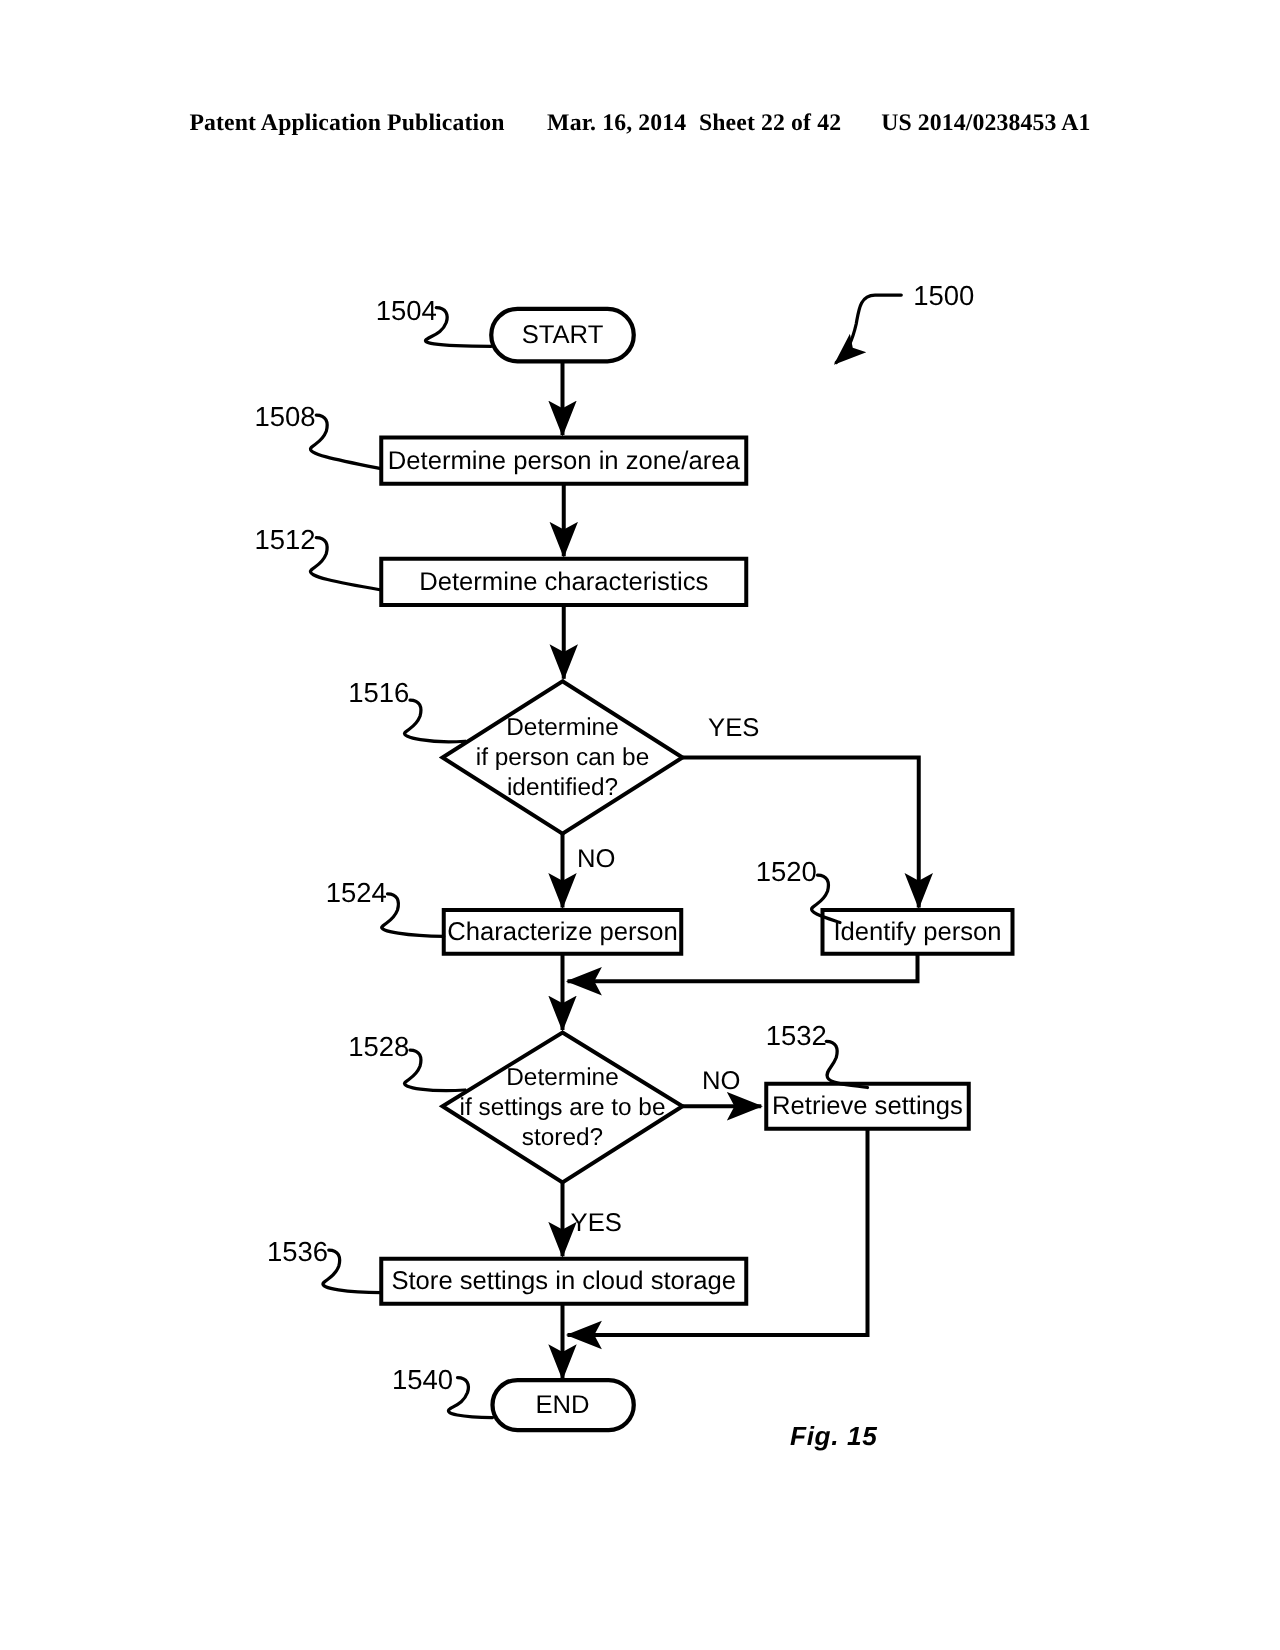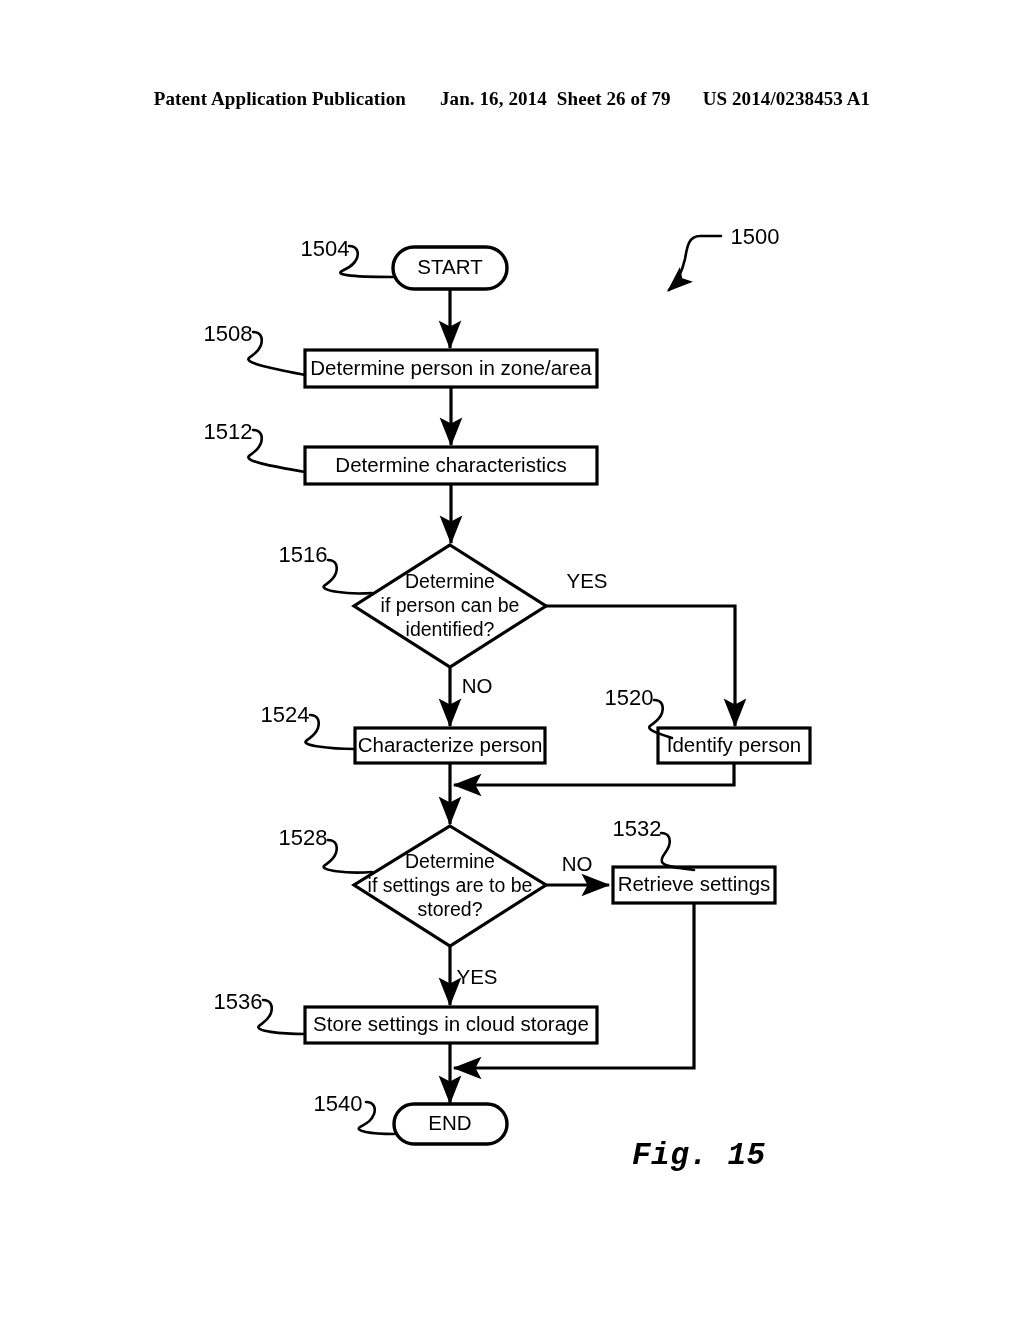--- a/index.html
+++ b/index.html
@@ -113,7 +113,7 @@
 
 <div class="page-header">
   <span class="h-pub">Patent Application Publication</span>
-  <span class="h-date">Jan. 16, 2014</span>
+  <span class="h-date">Mar. 16, 2014</span>
   <span class="h-sheet">Sheet 26 of 79</span>
   <span class="h-num">US 2014/0238453 A1</span>
 </div>

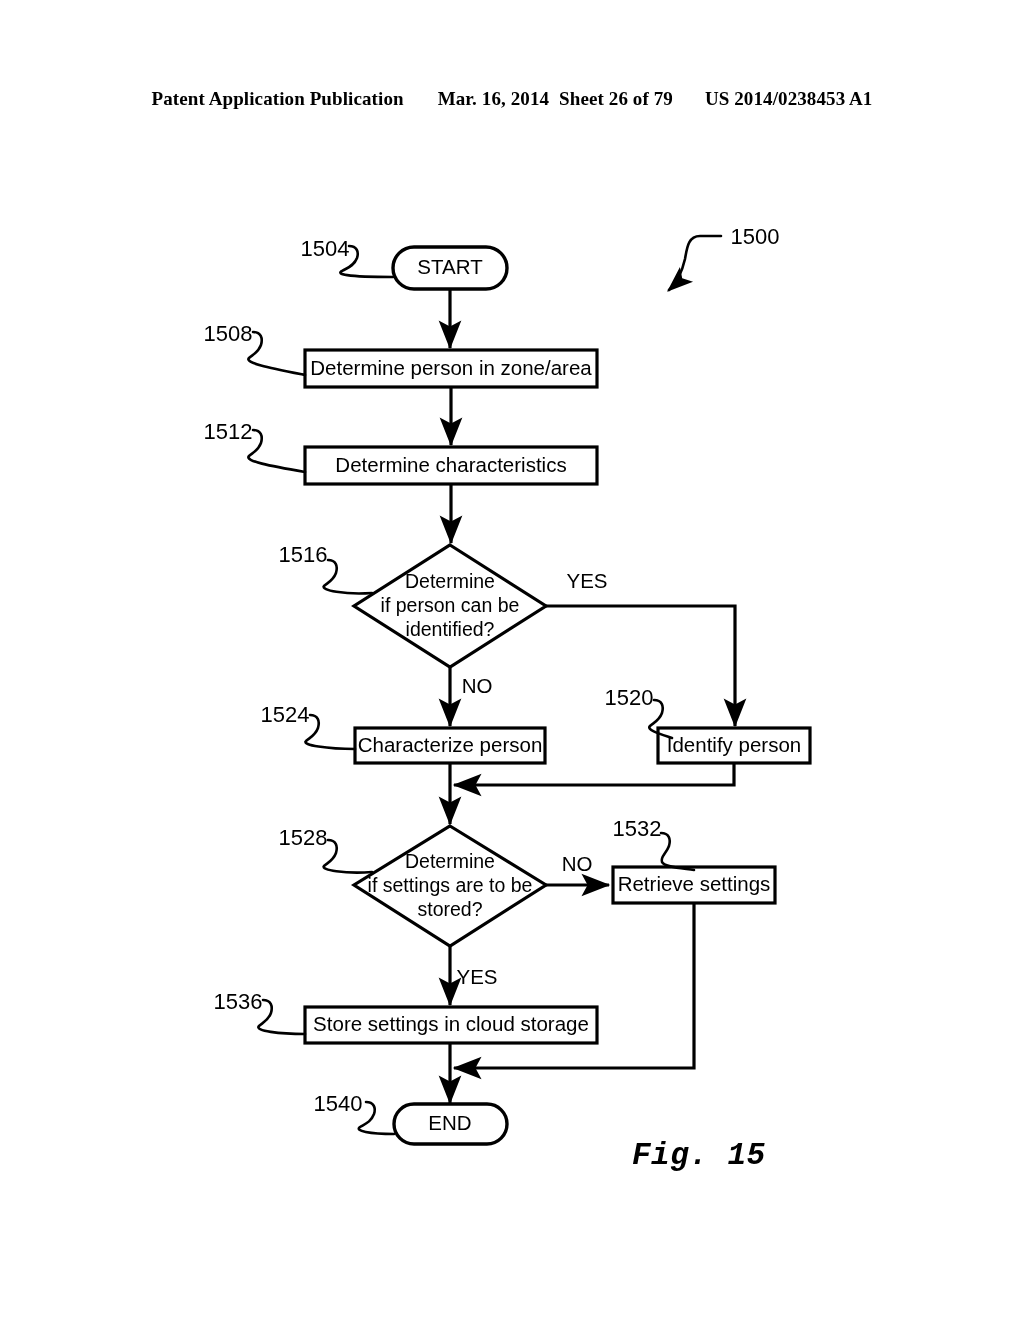--- a/index.html
+++ b/index.html
@@ -114,7 +114,7 @@
 <div class="page-header">
   <span class="h-pub">Patent Application Publication</span>
   <span class="h-date">Mar. 16, 2014</span>
-  <span class="h-sheet">Sheet 26 of 79</span>
+  <span class="h-sheet">Sheet 22 of 42</span>
   <span class="h-num">US 2014/0238453 A1</span>
 </div>
 

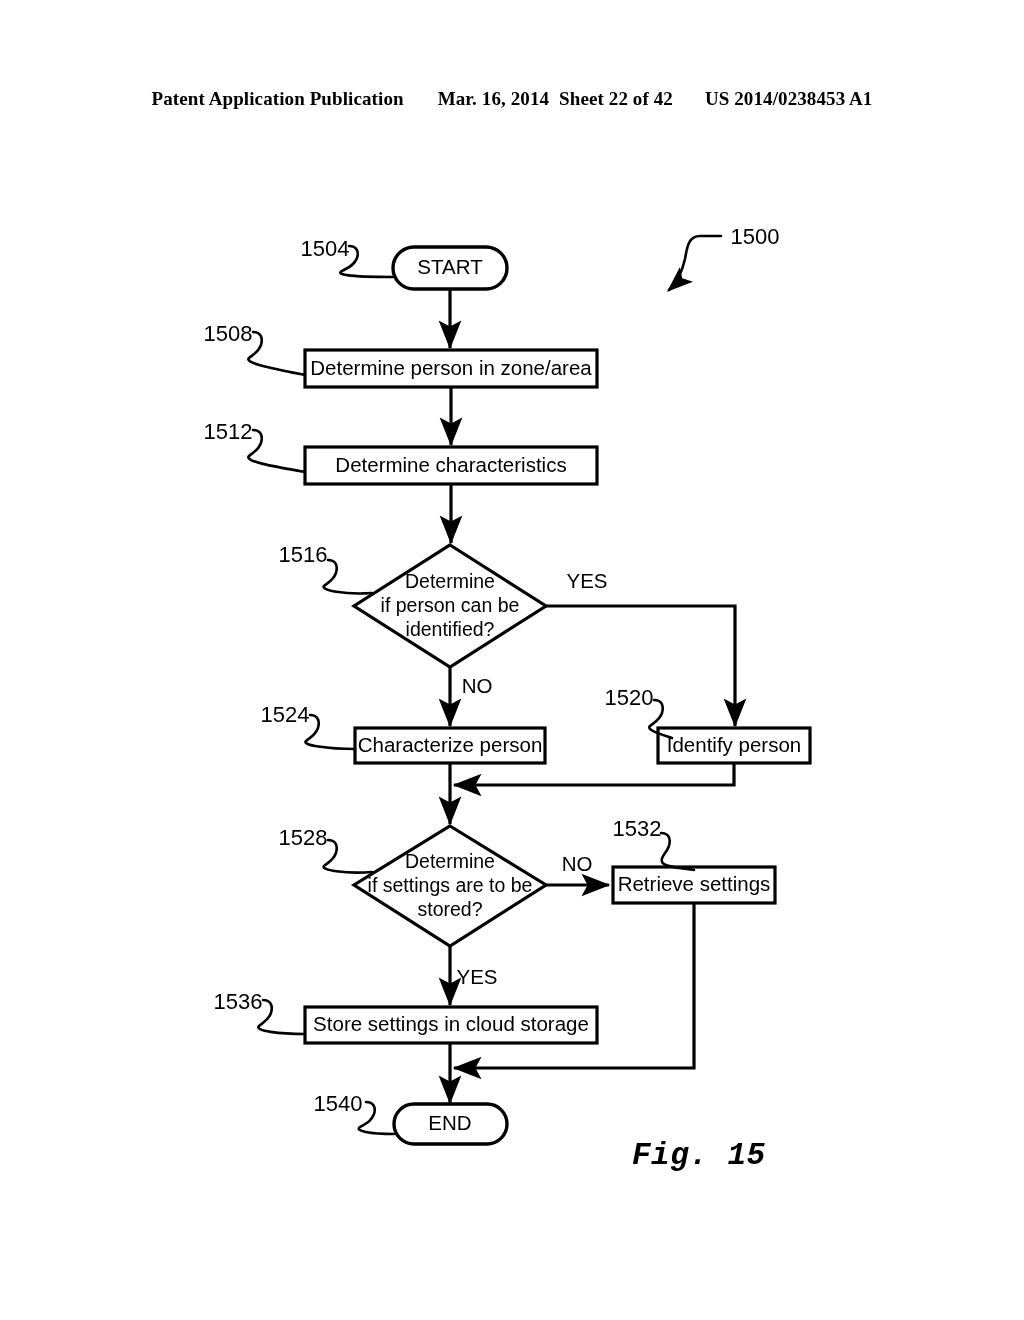--- a/index.html
+++ b/index.html
@@ -41,10 +41,10 @@
     position: absolute;
     left: 632px;
     top: 1138px;
-    font-family: Liberation Mono, monospace;
+    font-family: Liberation Sans, sans-serif;
     font-weight: bold;
     font-style: italic;
-    font-size: 31px;
+    font-size: 21px;
     letter-spacing: 0.5px;
   }
 

